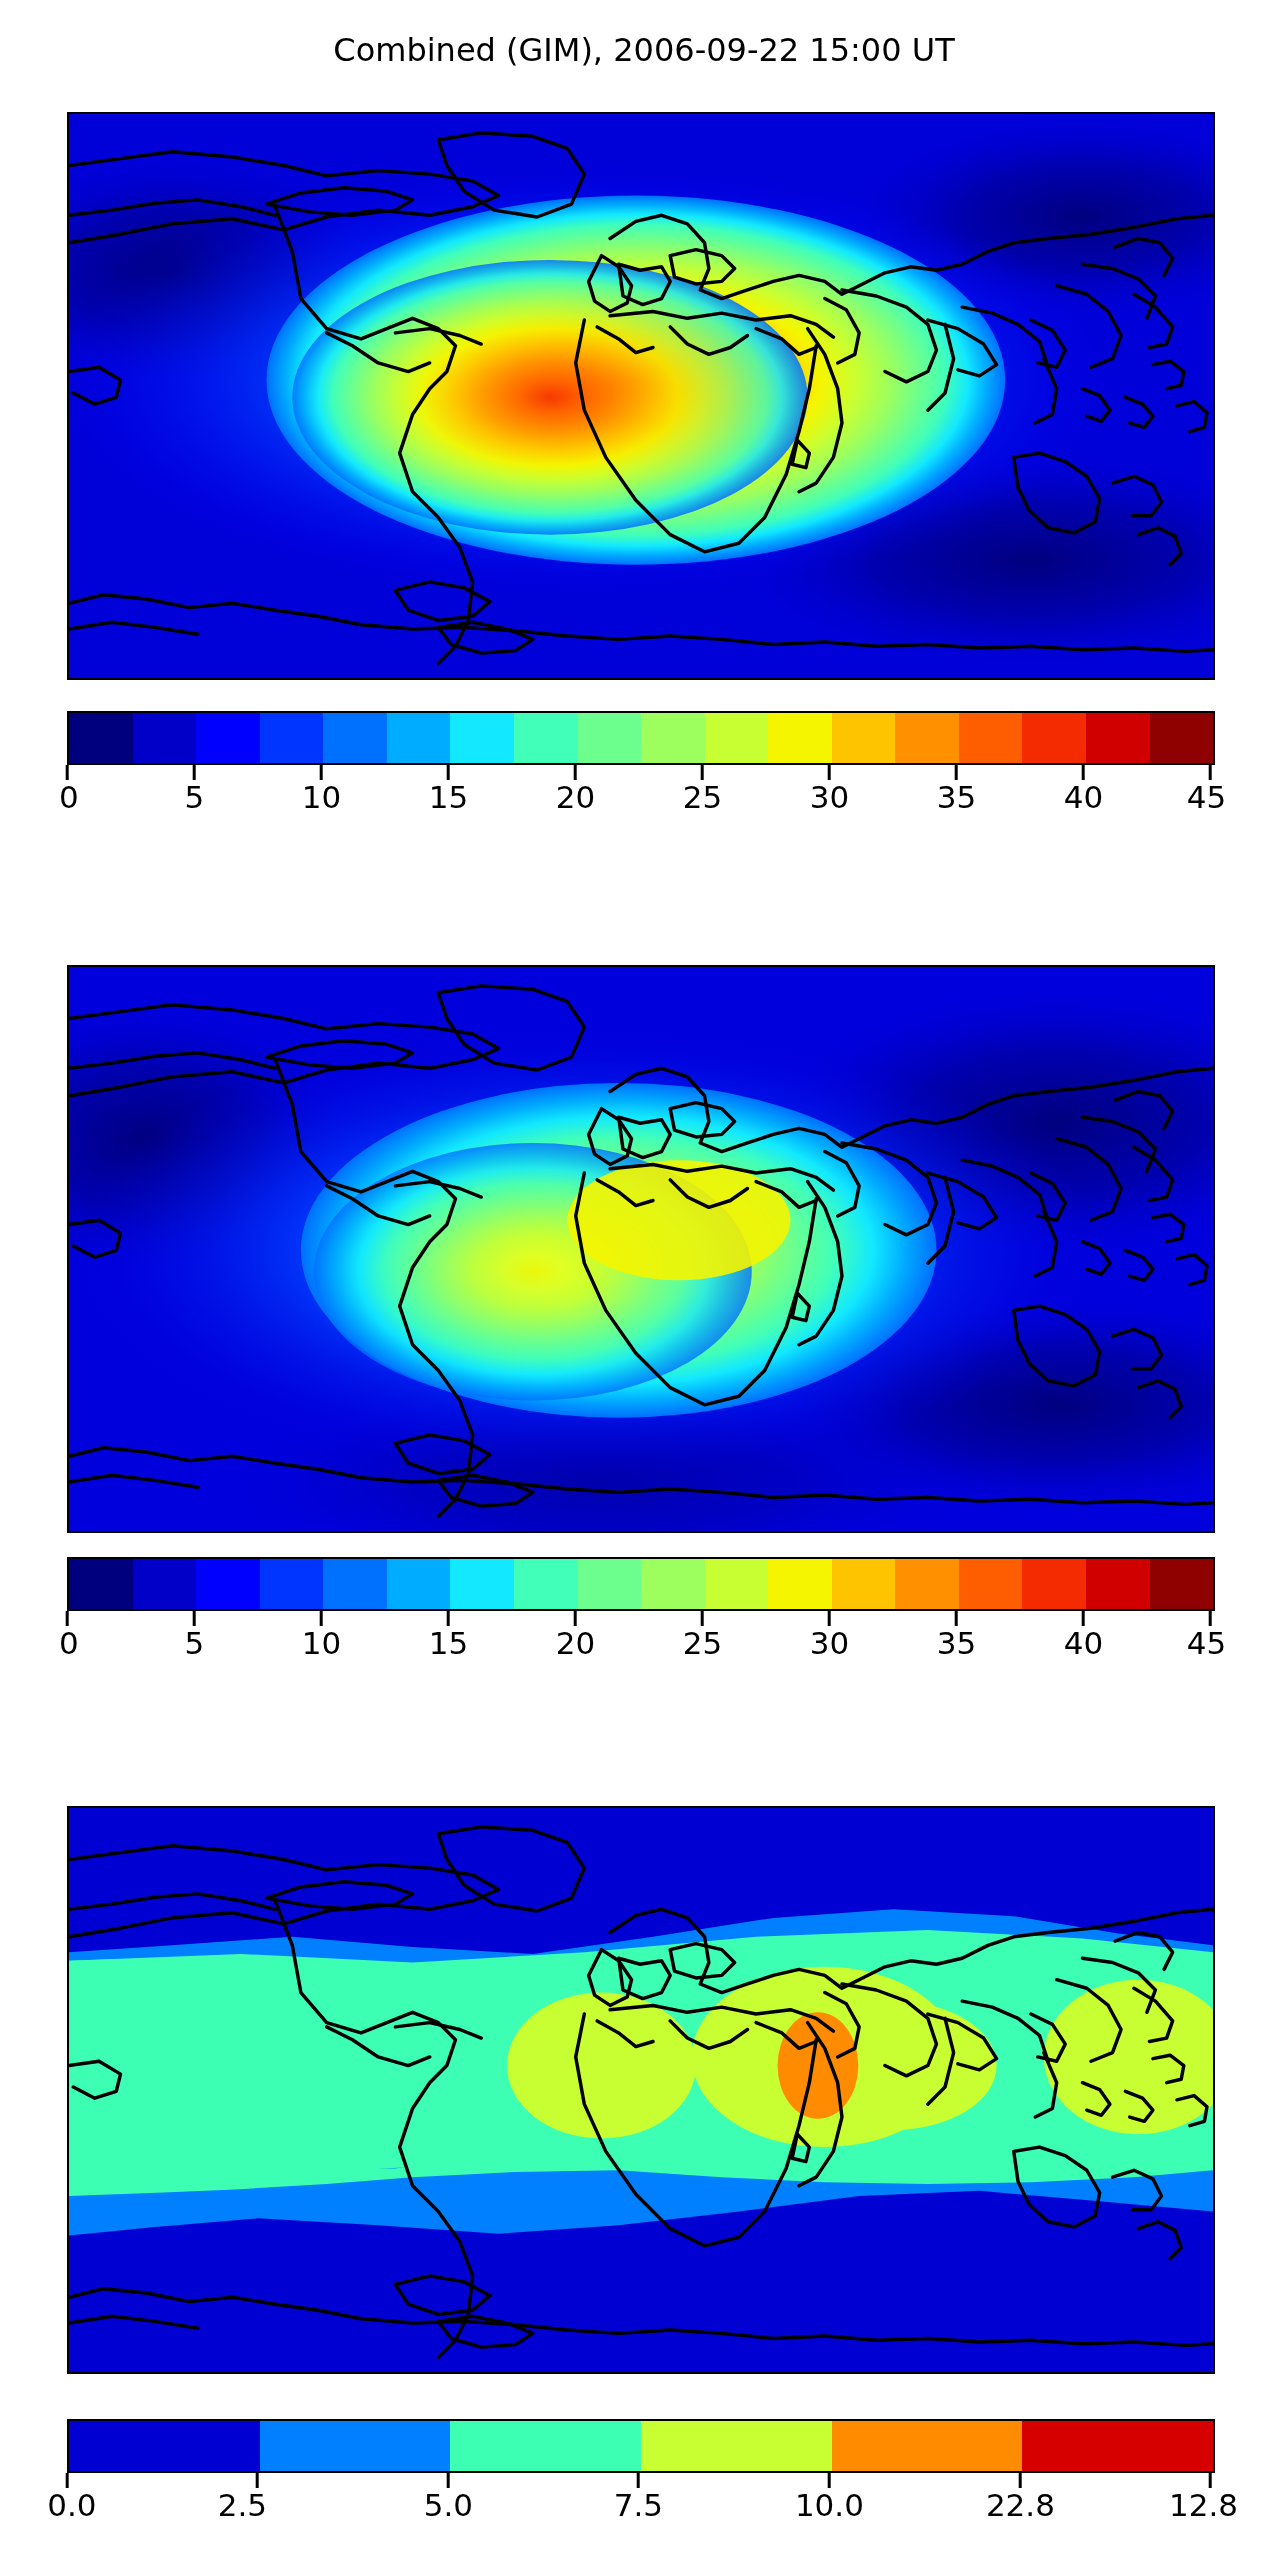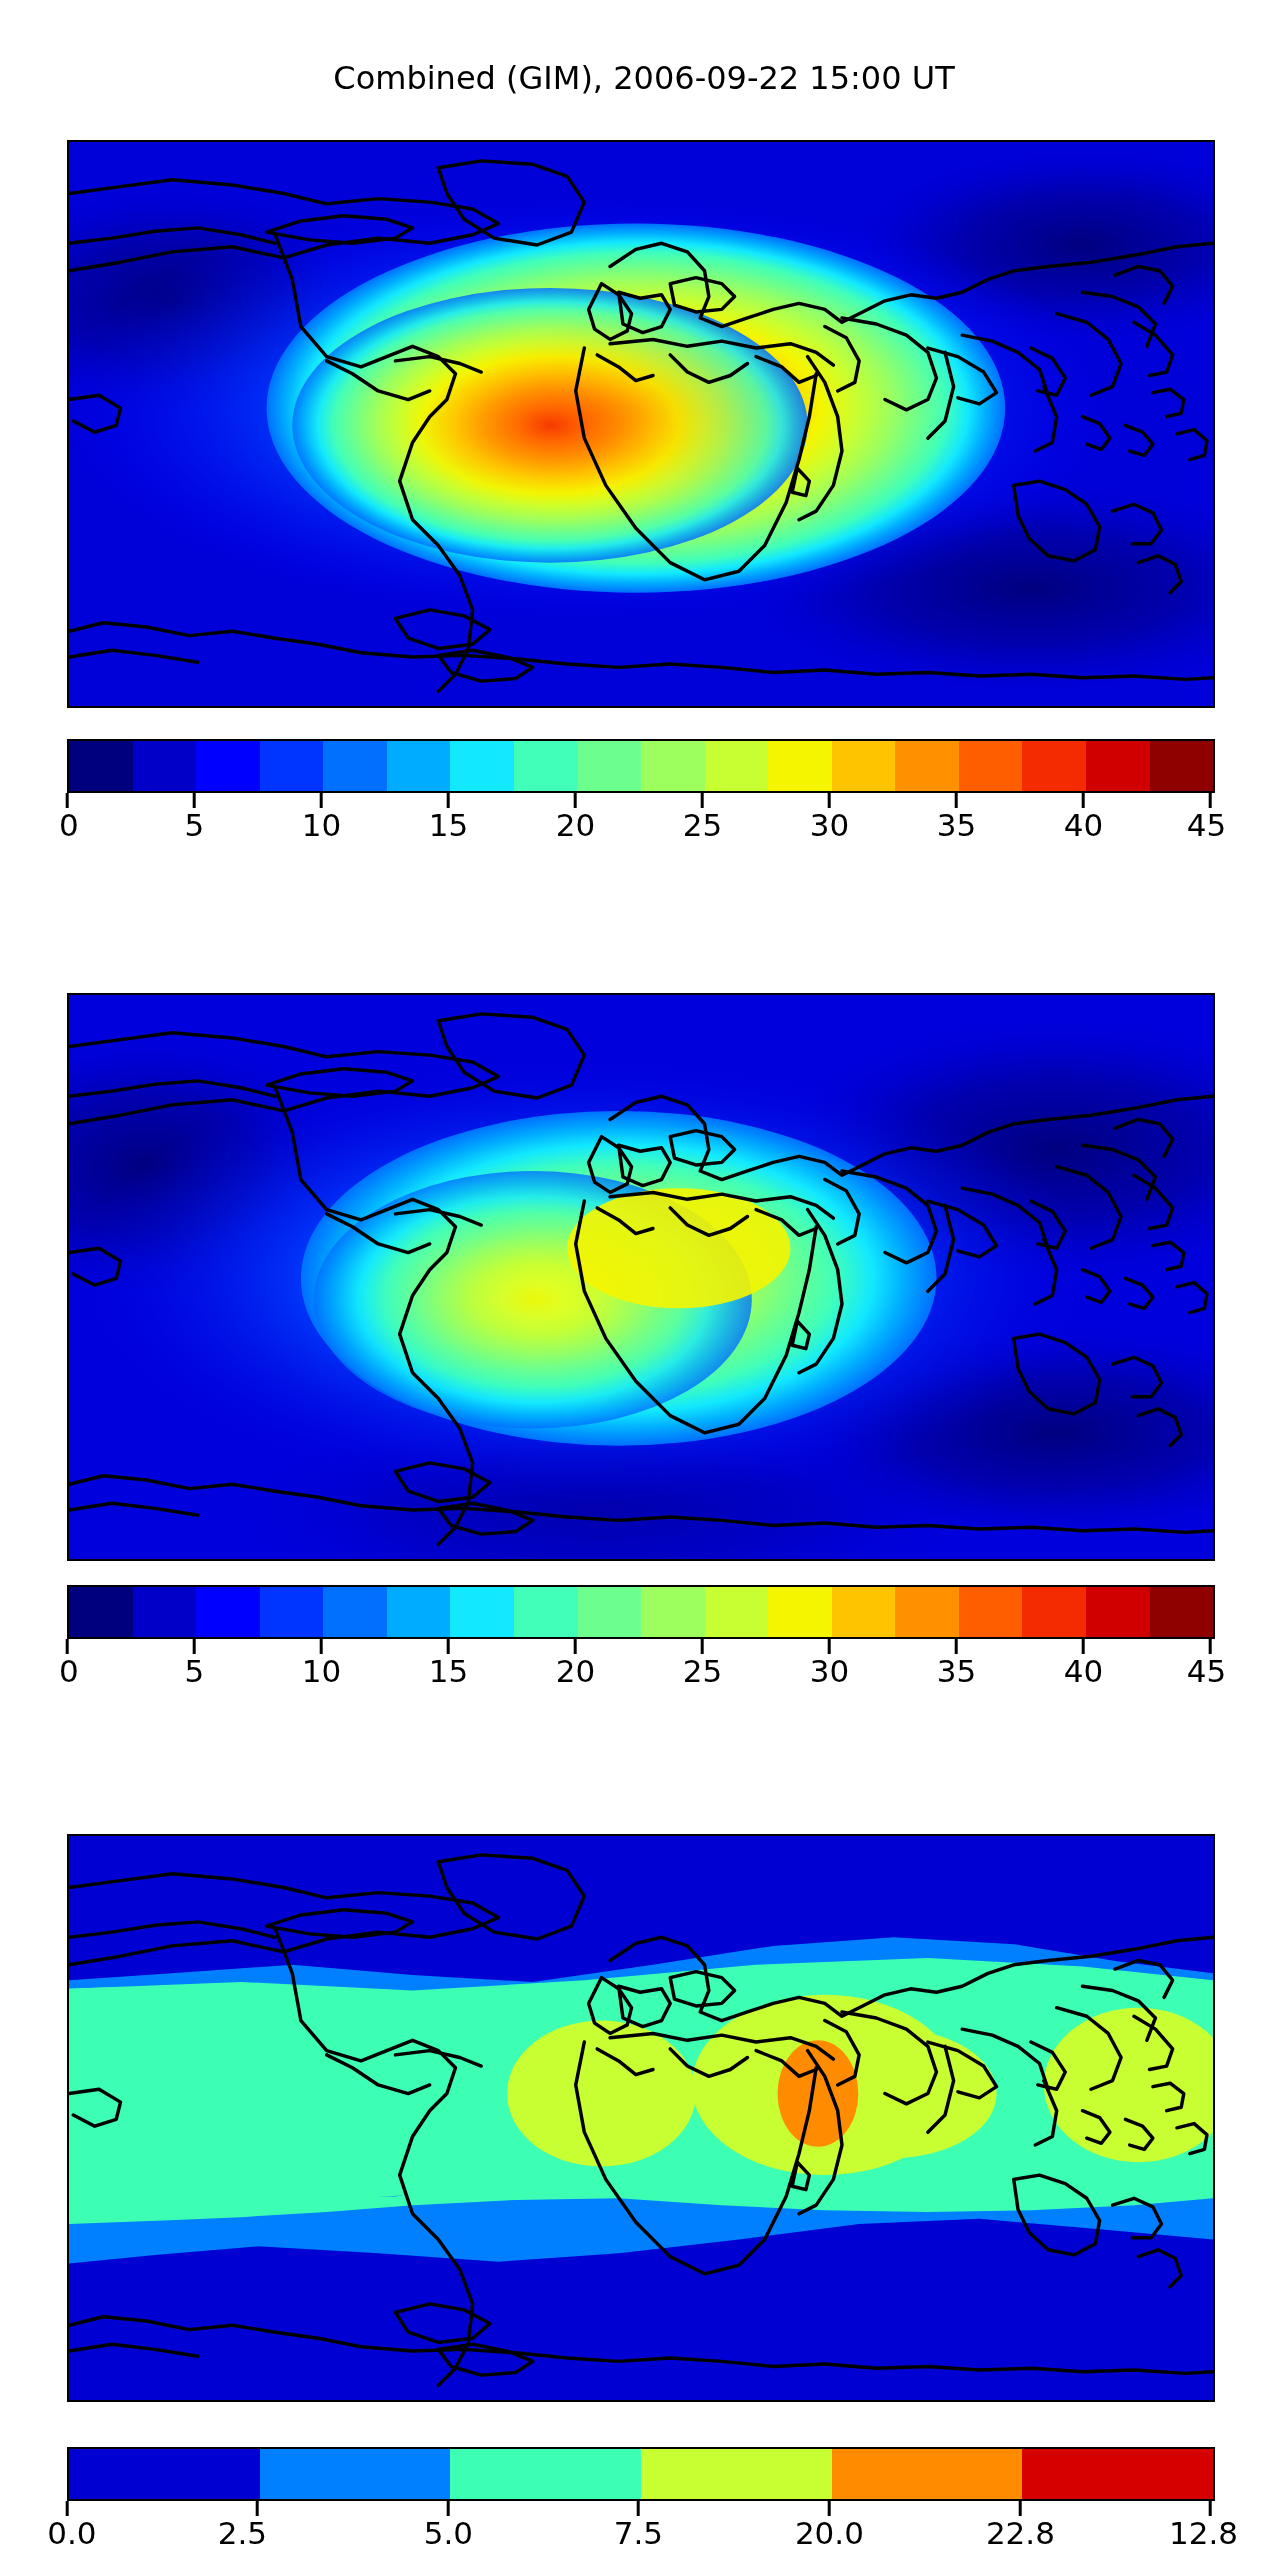--- a/index.html
+++ b/index.html
@@ -6,7 +6,7 @@
   body{width:1288px;height:2576px;font-family:"DejaVu Sans",sans-serif;overflow:hidden;}
   .figure{position:relative;width:1288px;height:2576px;background:#fff;}
 
-  .panel{position:absolute;left:0;width:1100px;margin-top:28px;}
+  .panel{position:absolute;left:0;width:1100px;}
   .panel-title{
     position:absolute;left:0;width:1288px;text-align:center;
     font-size:32px;color:#000;font-family:"DejaVu Sans",sans-serif;

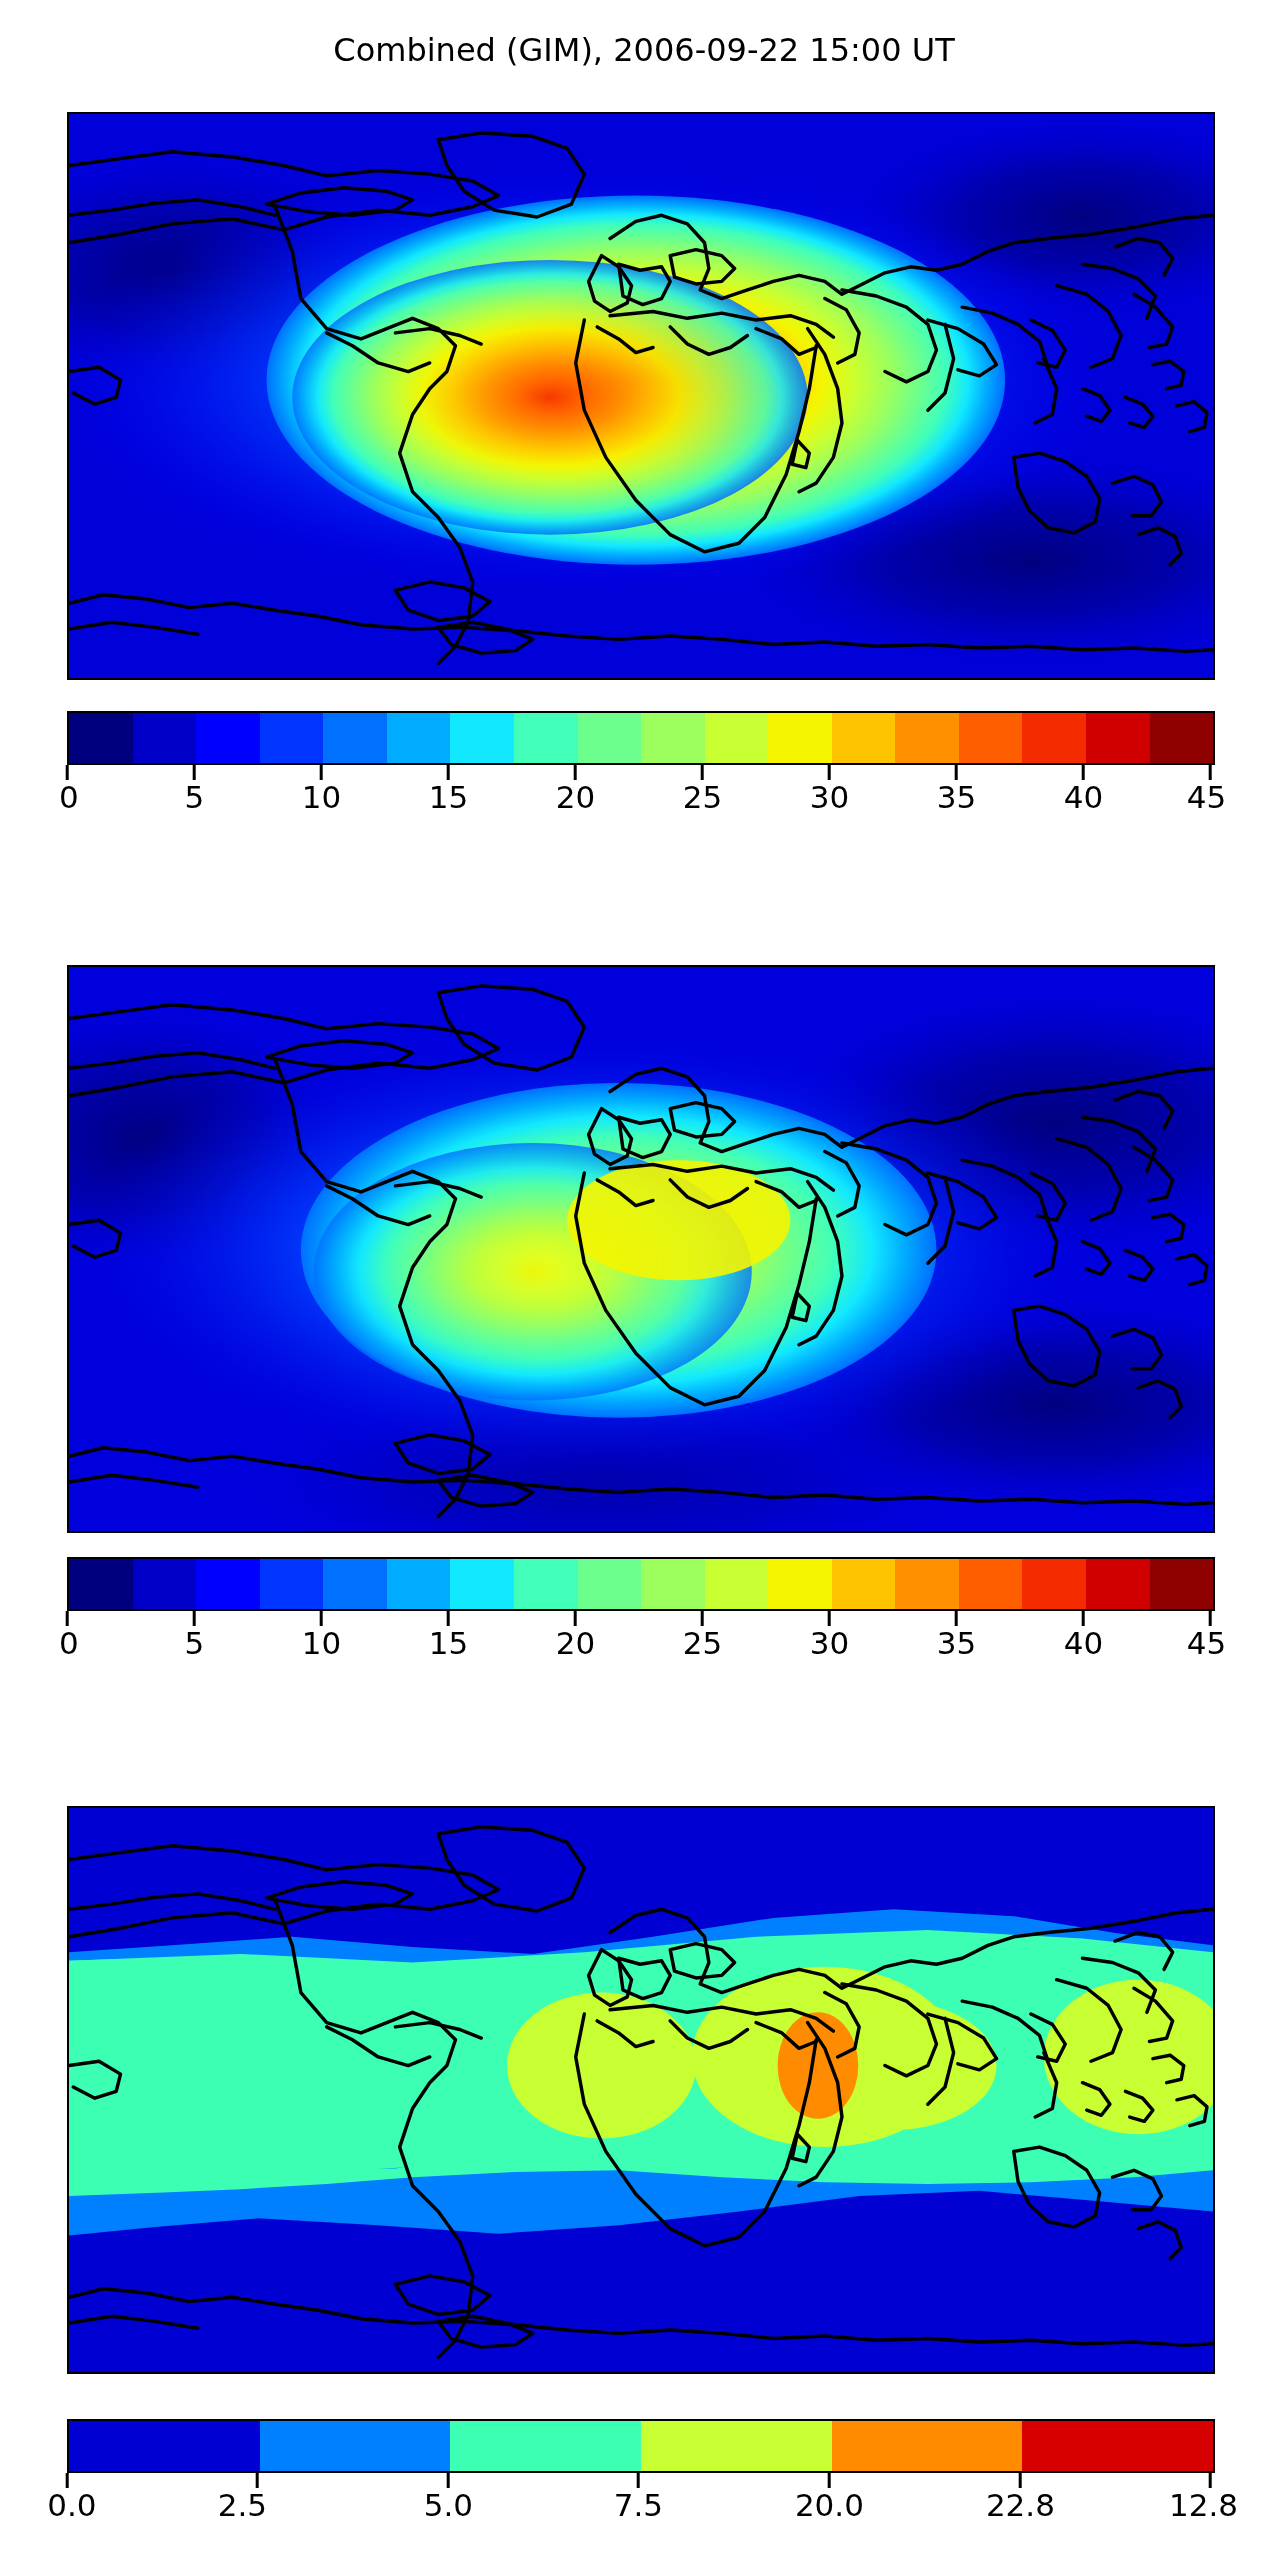--- a/index.html
+++ b/index.html
@@ -438,7 +438,7 @@
           <div class="lb" style="left: 178px;">2.5</div>
           <div class="lb" style="left: 384px;">5.0</div>
           <div class="lb" style="left: 574px;">7.5</div>
-          <div class="lb" style="left: 765px;">20.0</div>
+          <div class="lb" style="left: 765px;">10.0</div>
           <div class="lb" style="left: 956px;">22.8</div>
           <div class="lb" style="left: 1146px; transform: translateX(-60%);">12.8</div>
         </div>

